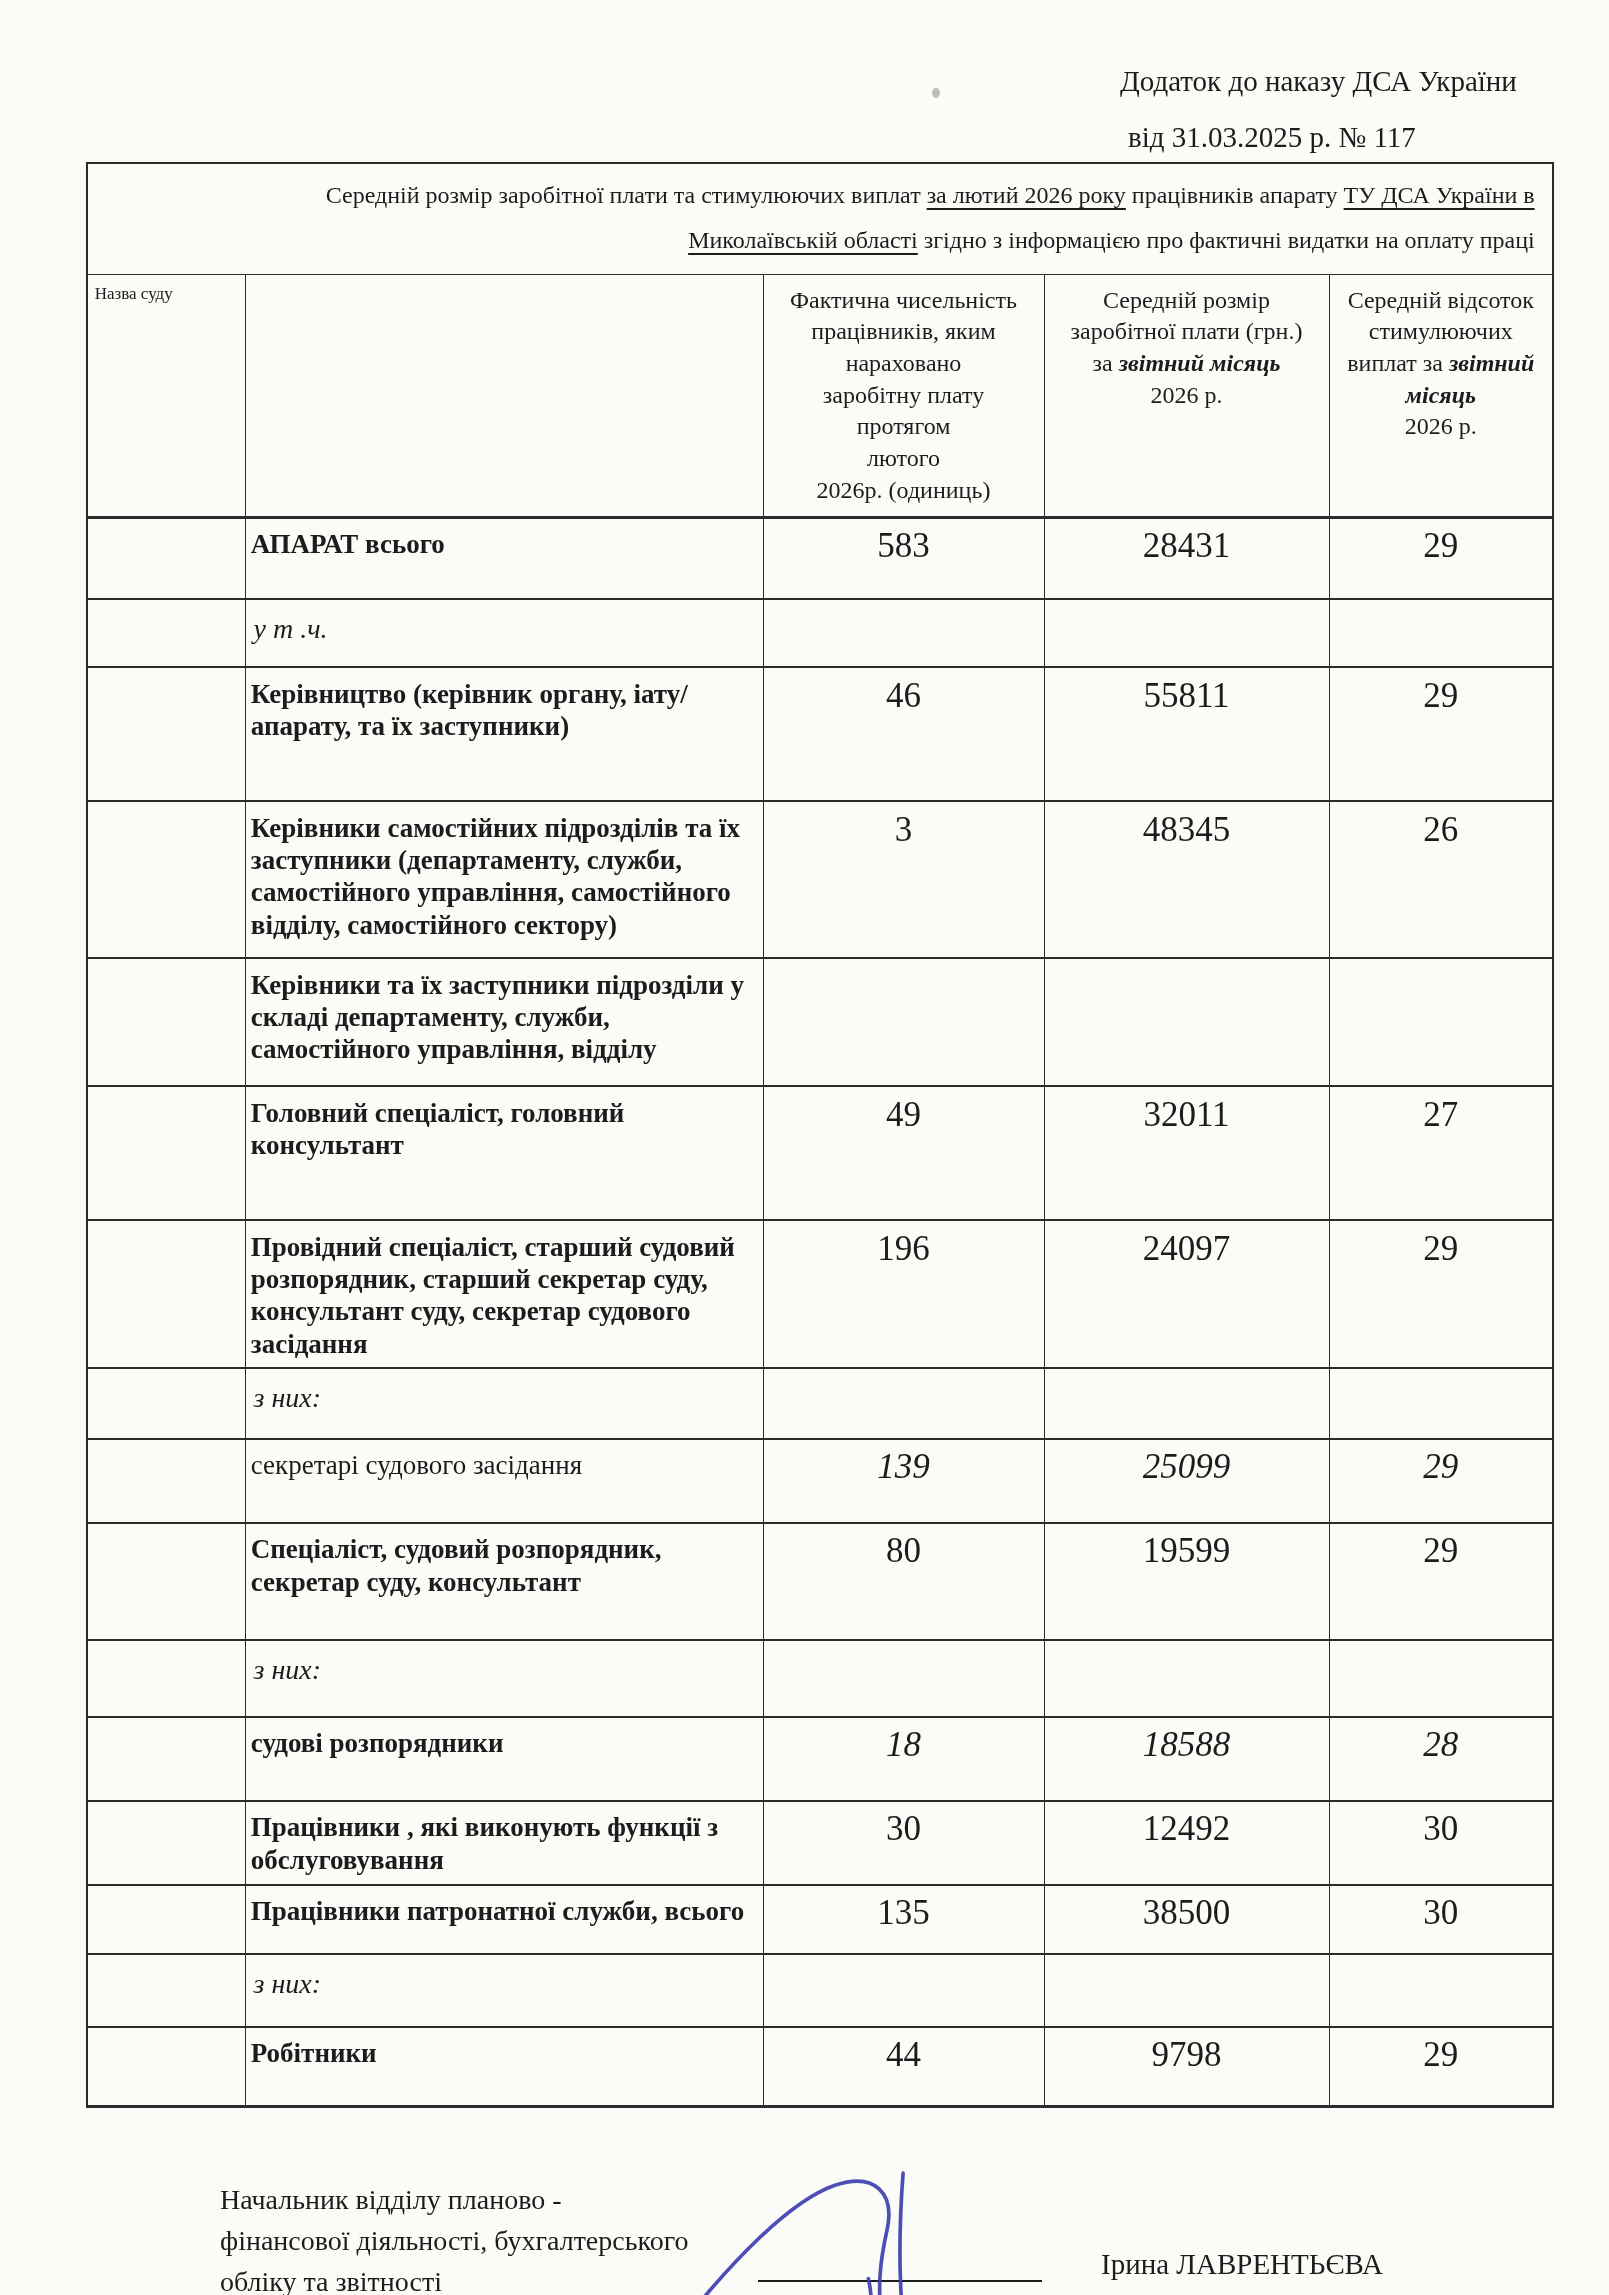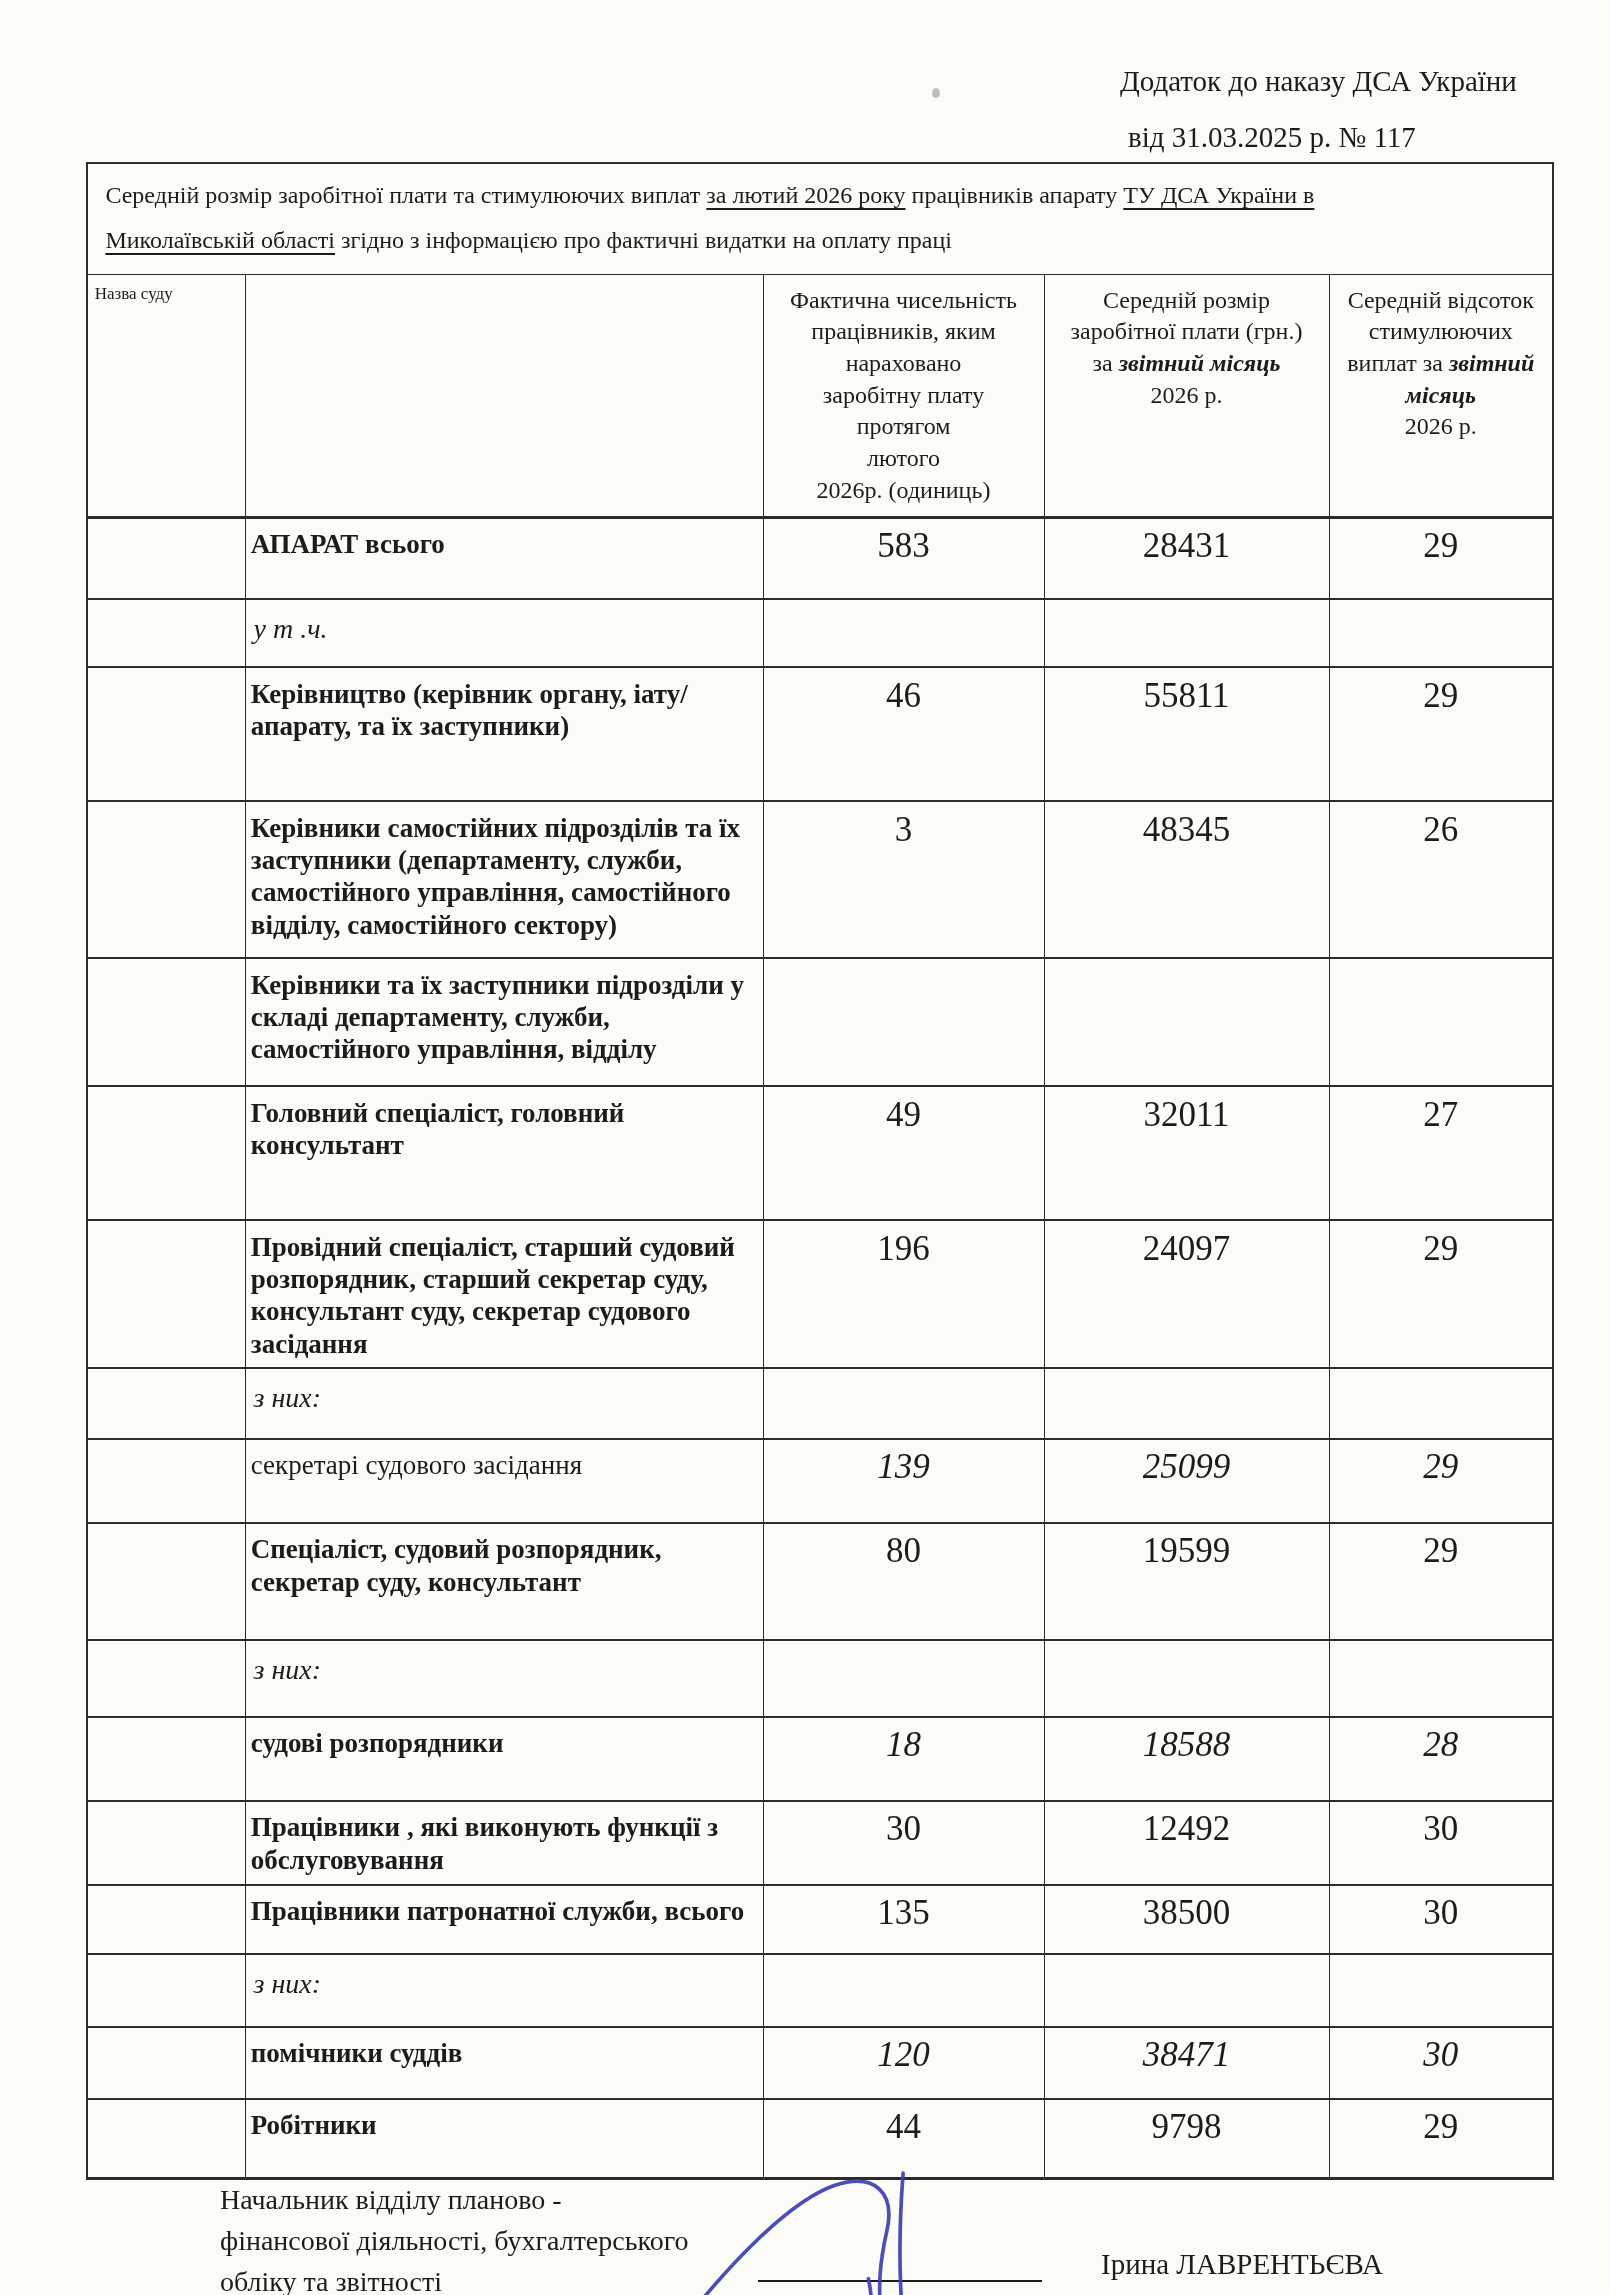--- a/index.html
+++ b/index.html
@@ -25,7 +25,7 @@
   .report td,.report th{border:1.3px solid var(--border); vertical-align:top; font-weight:normal;}
   .report tbody td{border-top-width:2.7px;}
   .title-cell{
-    border-bottom-width:2px; text-align:left; font-weight:bold;
+    border-bottom-width:2px; text-align:right; font-weight:bold;
     font-size:24px; line-height:1.85; padding:9.4px 17.4px 12px; white-space:pre-line;
   }
   .u{text-decoration:underline; text-underline-offset:4.7px; text-decoration-thickness:2px;}

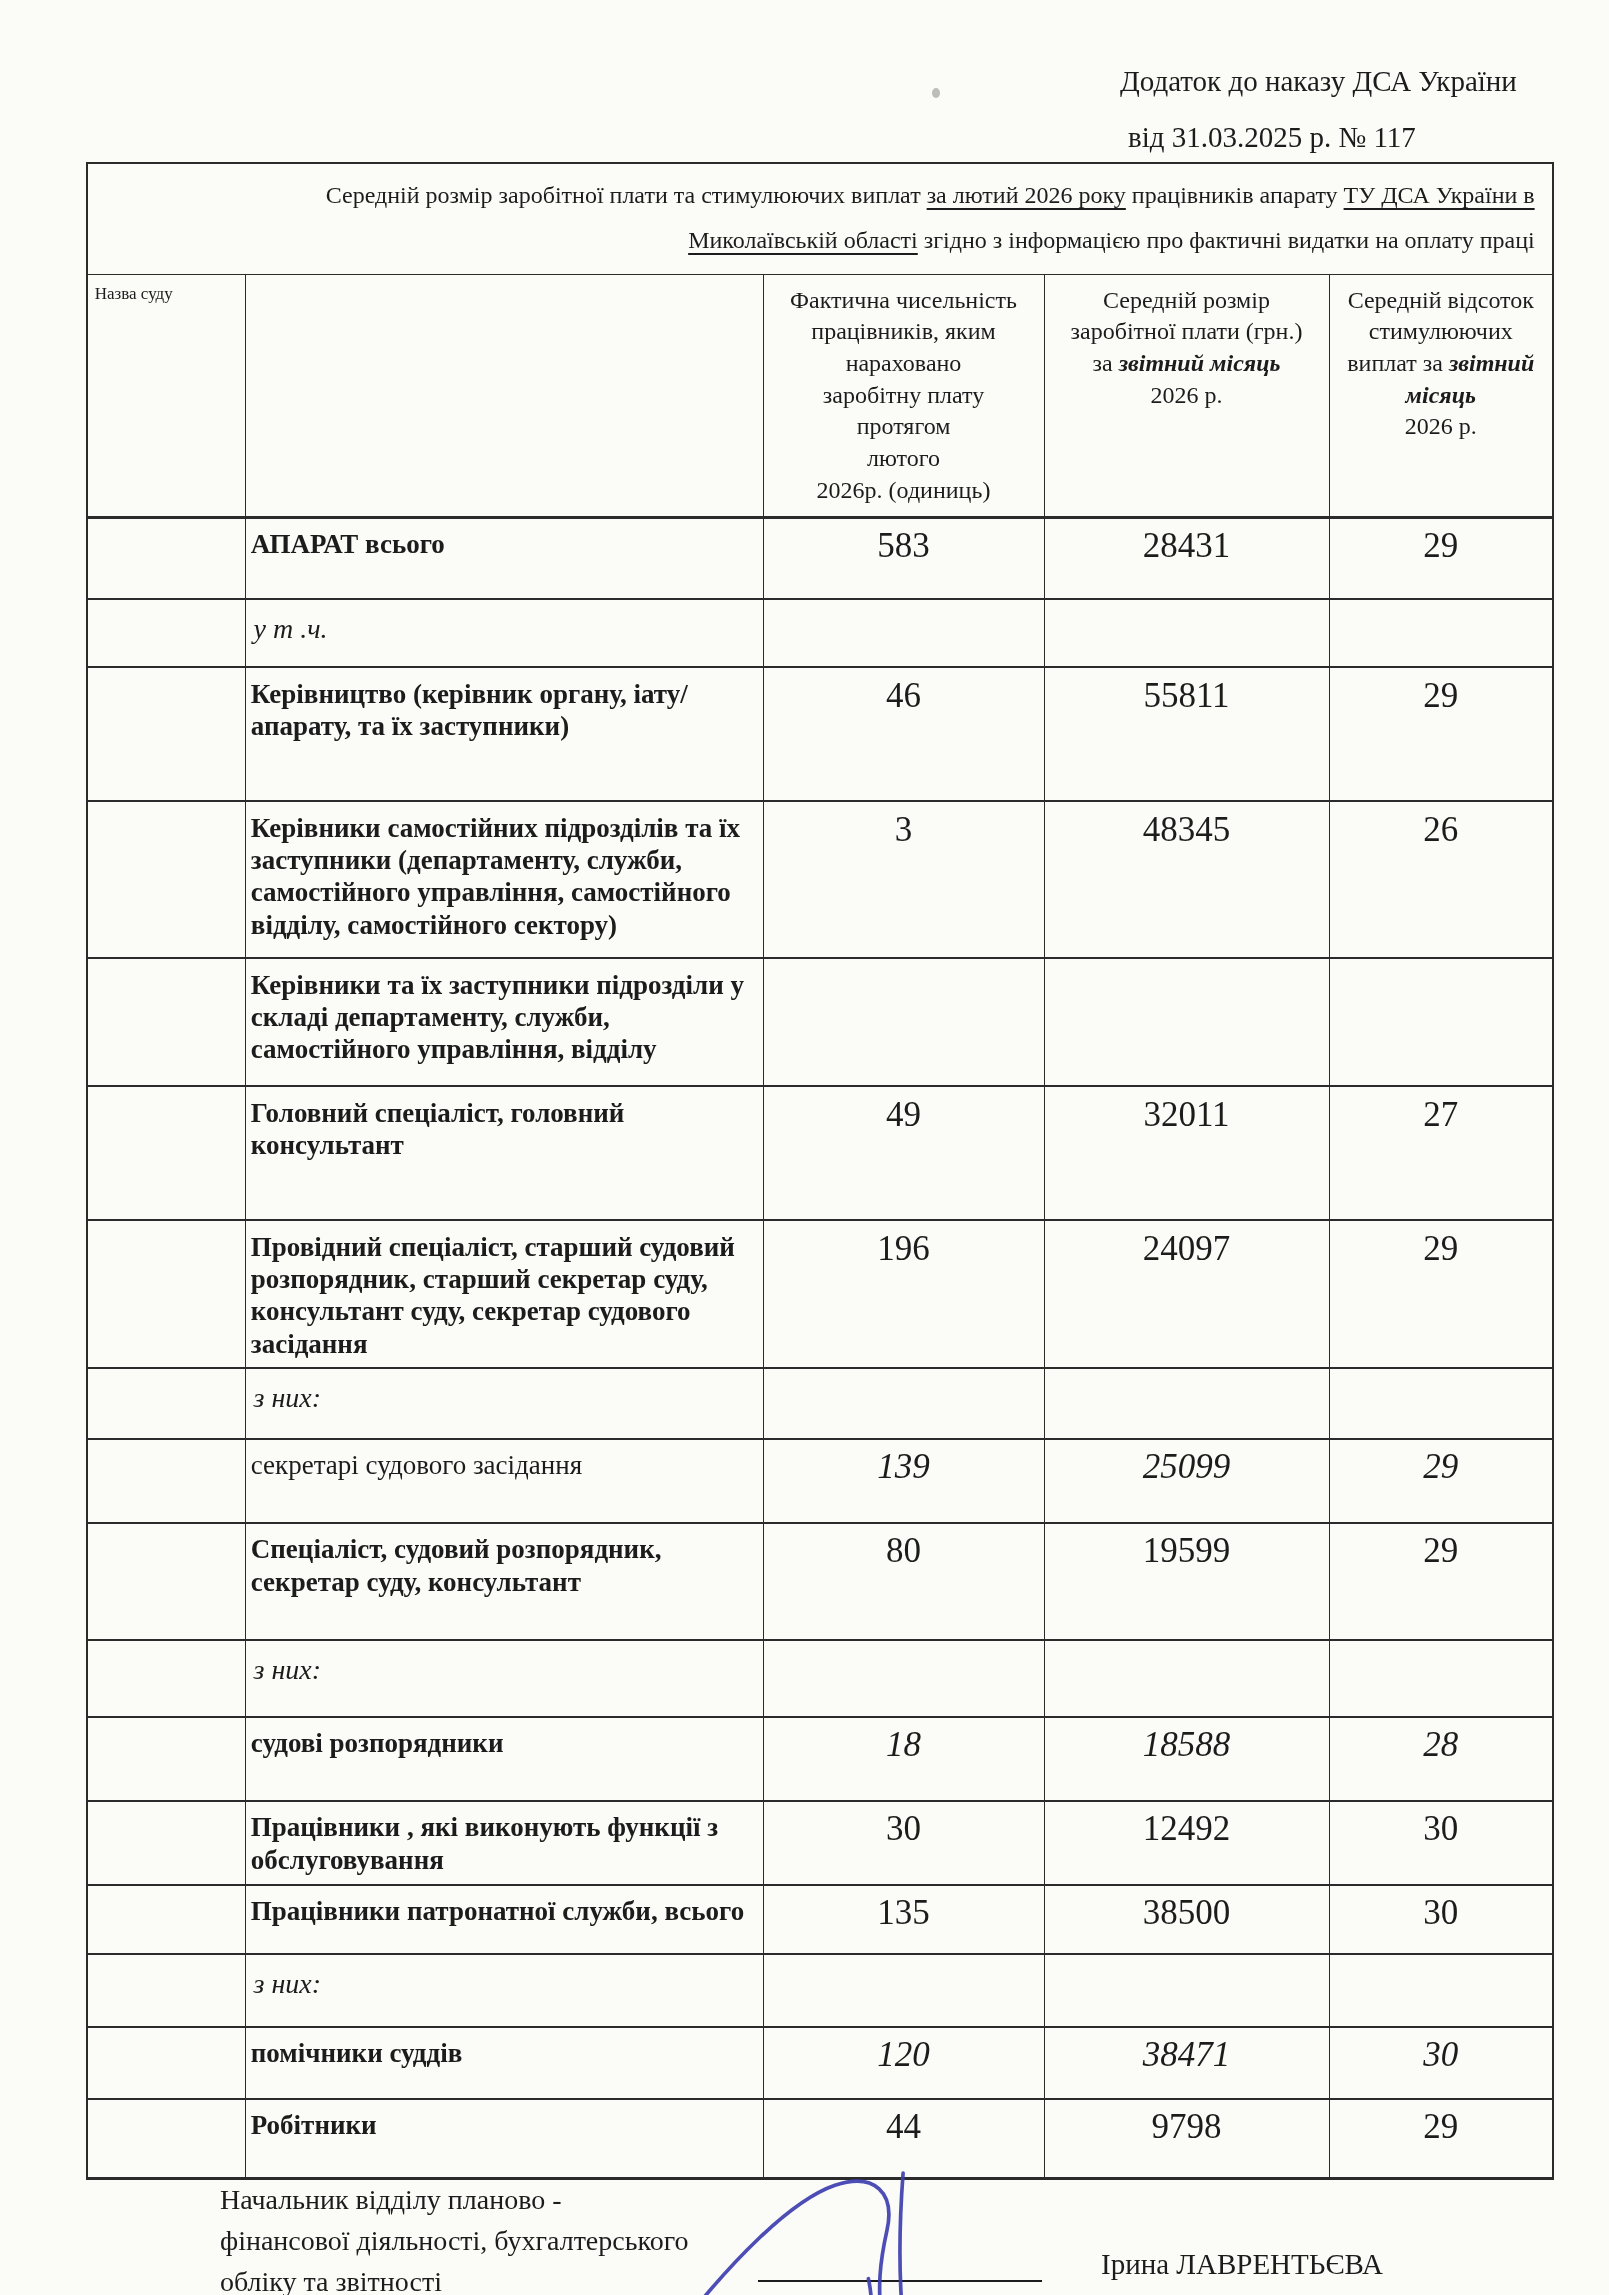--- a/index.html
+++ b/index.html
@@ -202,13 +202,6 @@
         </tr>
         <tr>
           <td class="c1"></td>
-          <td class="lbl b" style="height: 72px;">помічники суддів</td>
-          <td class="num vi">120</td>
-          <td class="num vi">38471</td>
-          <td class="num vi">30</td>
-        </tr>
-        <tr>
-          <td class="c1"></td>
           <td class="lbl b" style="height: 80px;">Робітники</td>
           <td class="num">44</td>
           <td class="num">9798</td>

